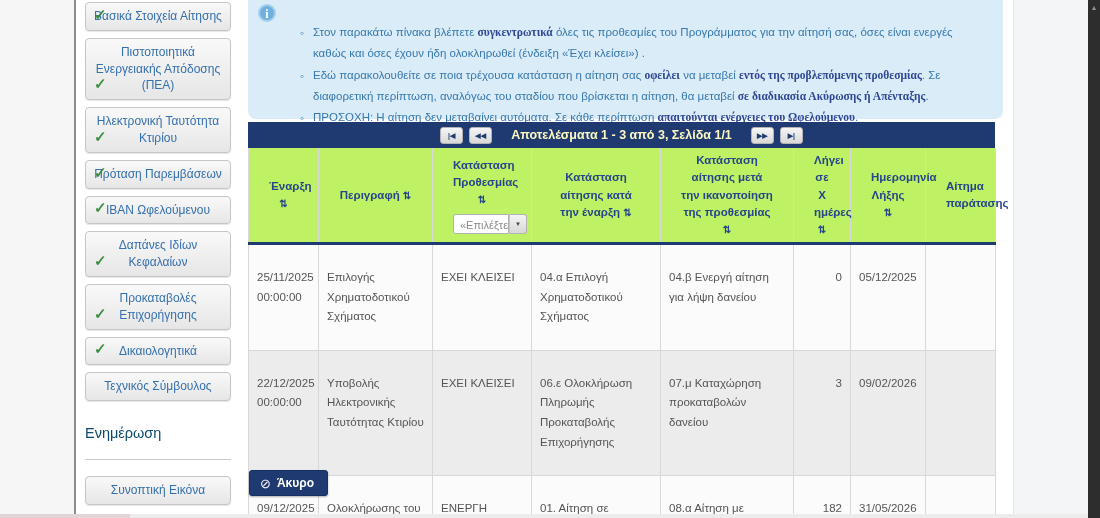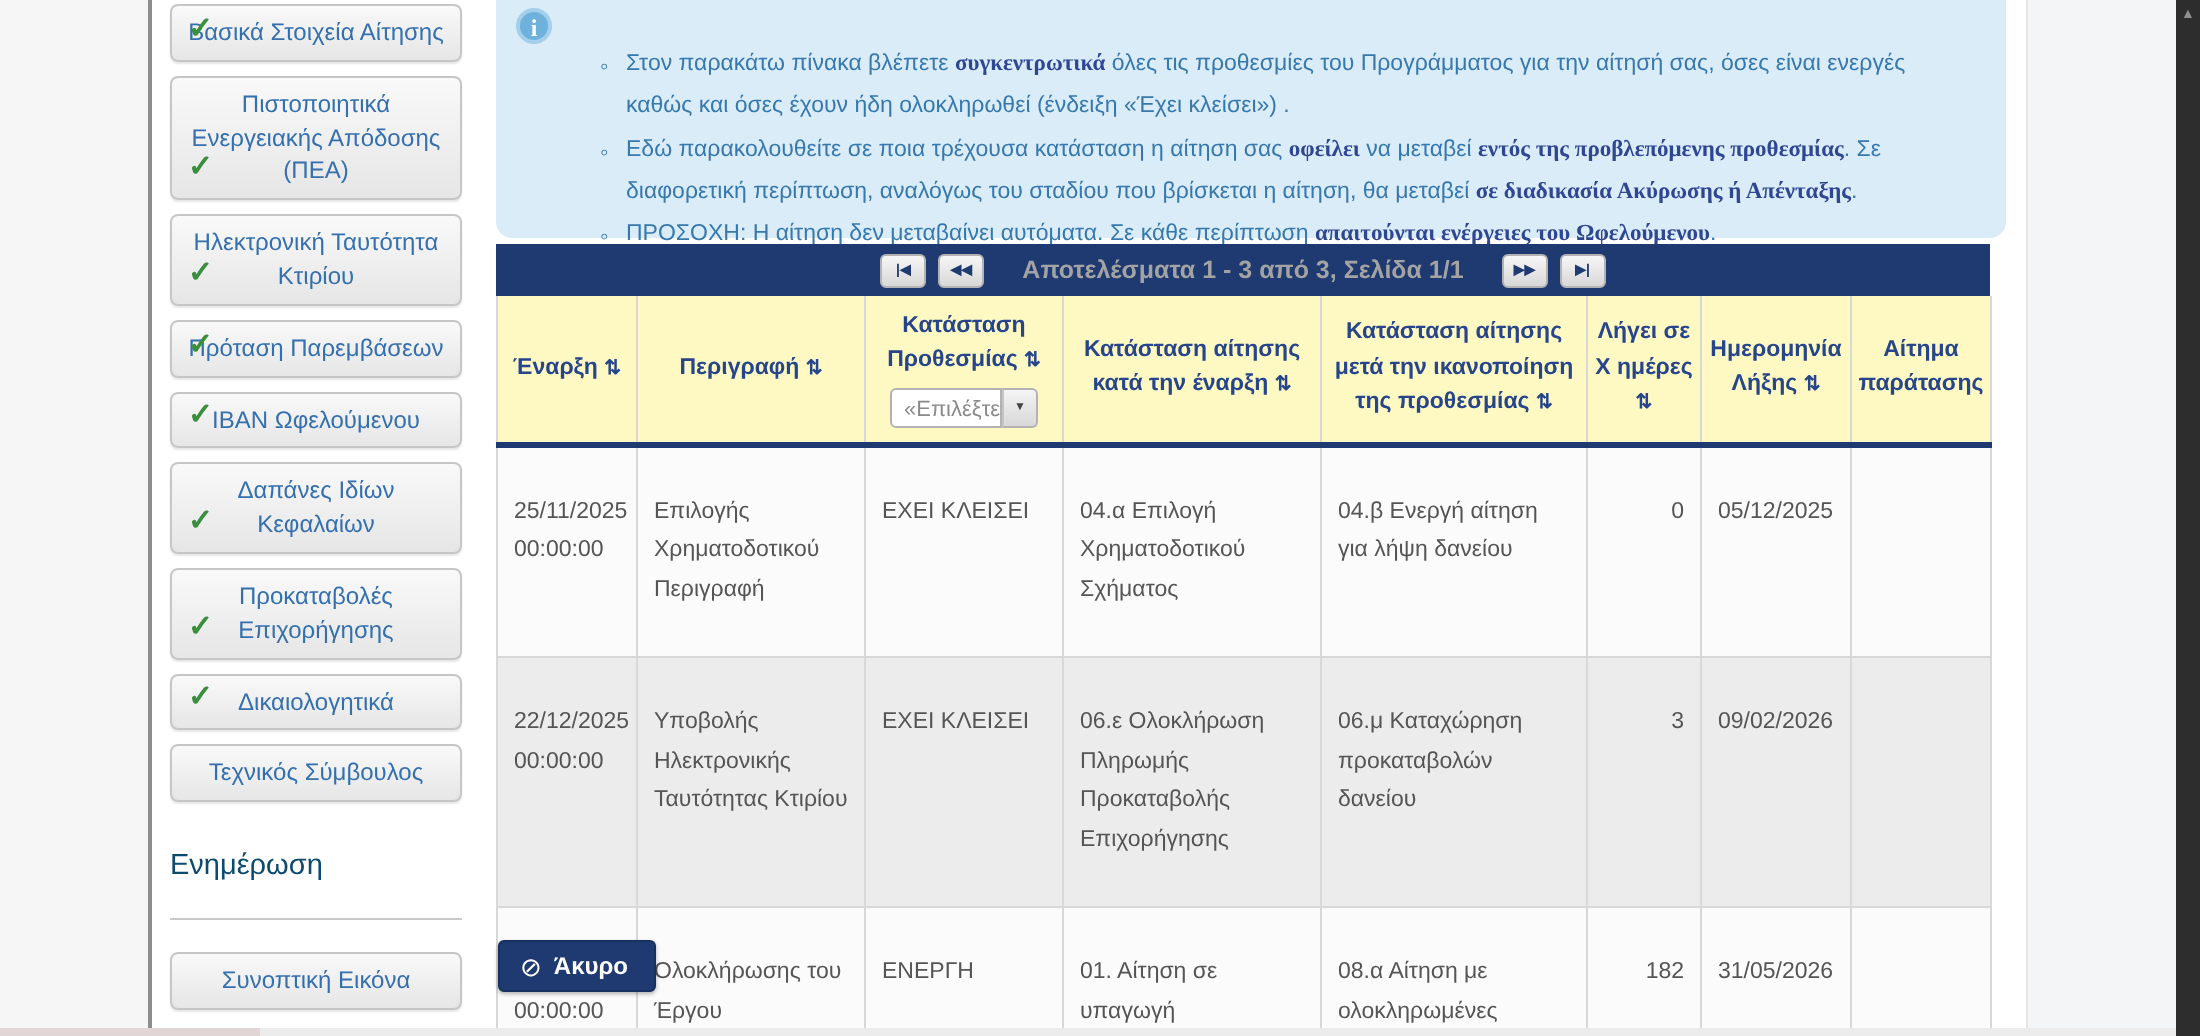--- a/index.html
+++ b/index.html
@@ -43,7 +43,7 @@
             border:1px solid #b3b3b3; border-radius:3px; color:#1f3a70;
             font-size:7px; line-height:15px; text-align:center; cursor:pointer; margin:0 3px;
             font-weight:bold; }
-  .pg-label { color:#a3a3a3; font-weight:bold; font-size:12.5px; margin:0 16px; }
+  .pg-label { color:#fef9c3; font-weight:bold; font-size:12.5px; margin:0 16px; }
 
   
   .table-wrap { position:absolute; left:248px; top:148px; width:747px; }

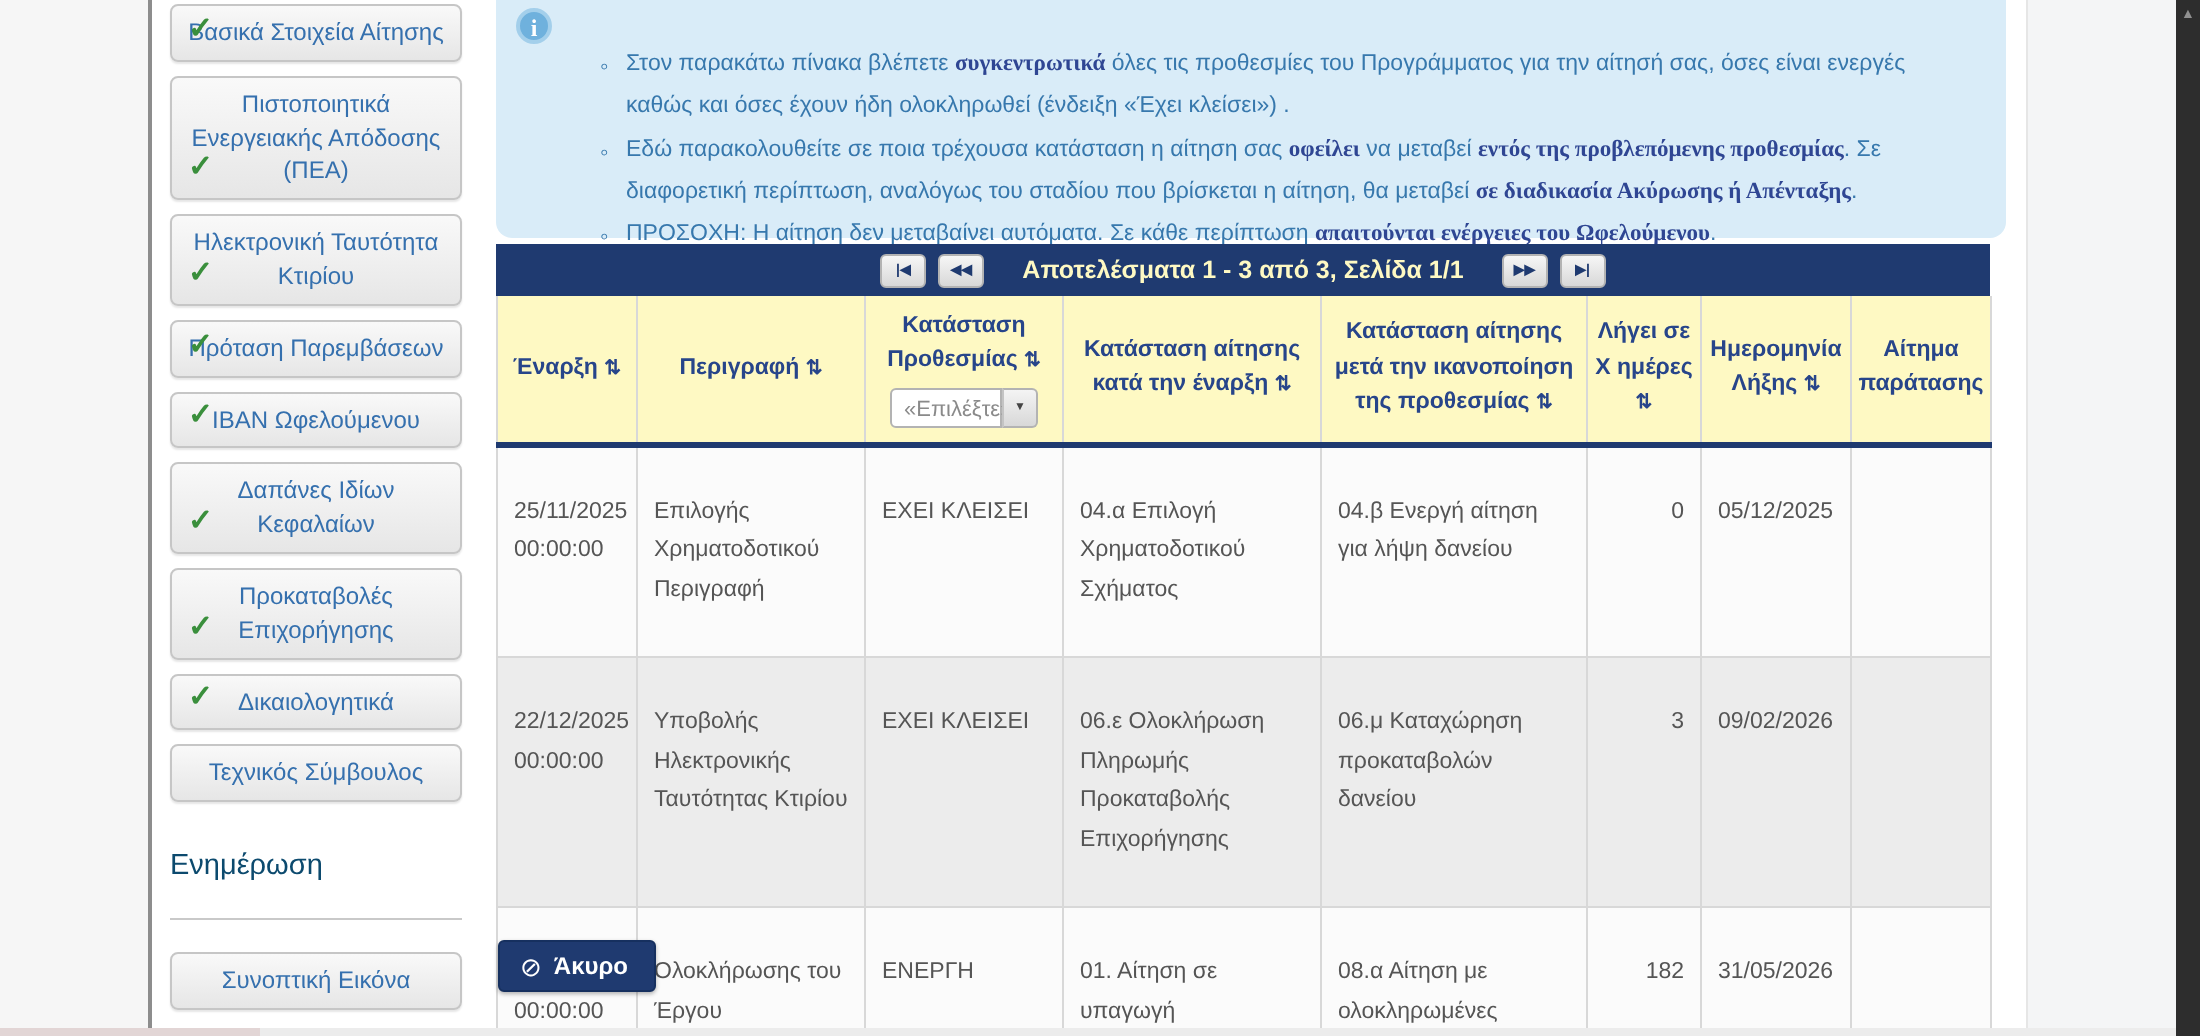--- a/index.html
+++ b/index.html
@@ -49,9 +49,9 @@
   .table-wrap { position:absolute; left:248px; top:148px; width:747px; }
   table { border-collapse:collapse; table-layout:fixed; width:747px;
           font-size:11.5px; }
-  thead th { background:#fef9c3; color:#27458a; font-weight:bold; text-align:center;
+  thead th { background:#bef264; color:#27458a; font-weight:bold; text-align:center;
              vertical-align:middle; border:1px solid #d8d8d8; border-top:none;
-             border-bottom:3px solid #1f3a70; height:74px; padding:4px 0; line-height:1.5; }
+             border-bottom:3px solid #1f3a70; height:74px; padding:4px 20px; line-height:1.5; }
   tbody td { border:1px solid #d8d8d8; color:#555555; vertical-align:top;
              padding:23px 8px; line-height:1.7; }
   tr.row-odd  { background:#fbfbfb; }

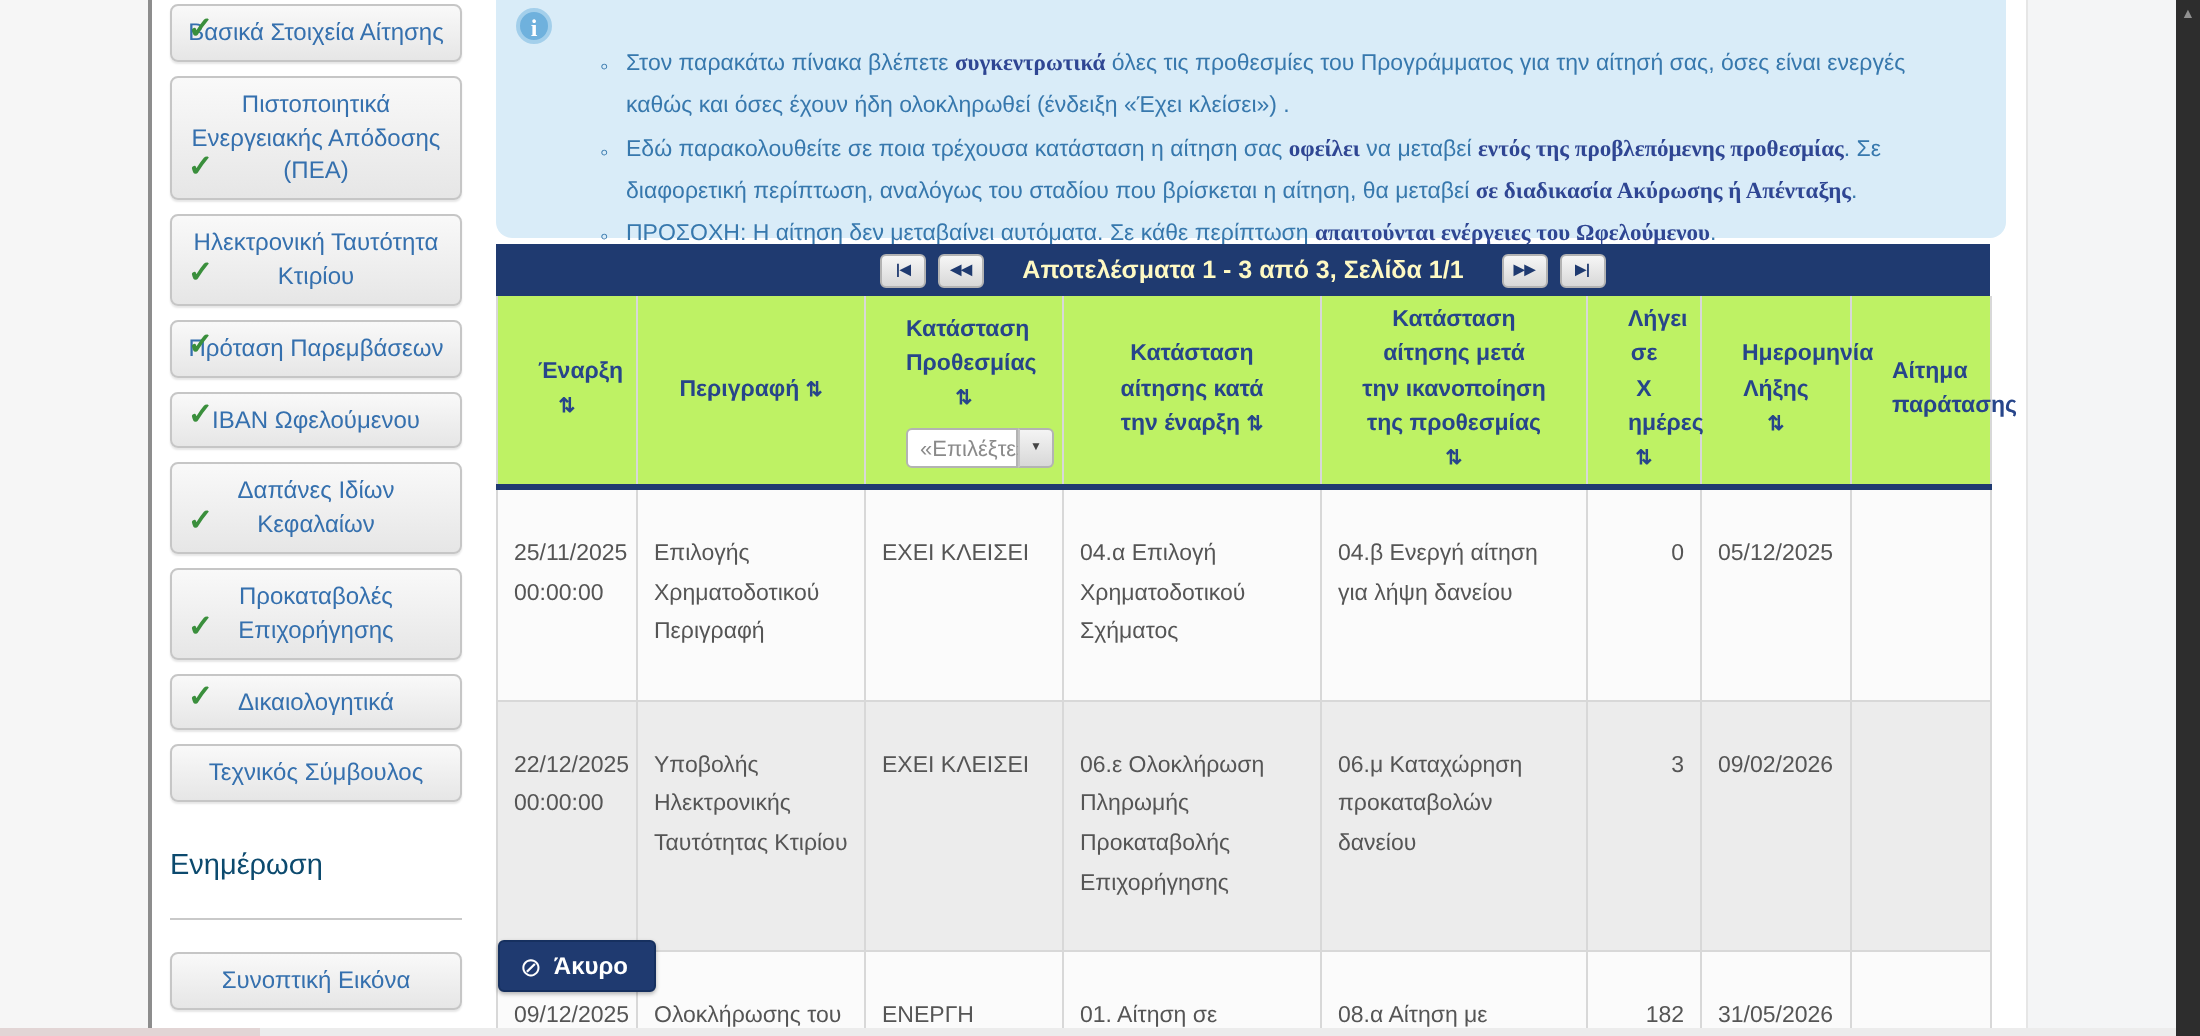--- a/index.html
+++ b/index.html
@@ -220,7 +220,7 @@
             <div>25/11/2025</div>
               <div>00:00:00</div>
           </td>
-          <td>Επιλογής Χρηματοδοτικού Περιγραφή</td>
+          <td>Επιλογής Χρηματοδοτικού Σχήματος</td>
           <td>ΕΧΕΙ ΚΛΕΙΣΕΙ</td>
           <td>04.α Επιλογή Χρηματοδοτικού Σχήματος</td>
           <td>04.β Ενεργή αίτηση για λήψη δανείου</td>

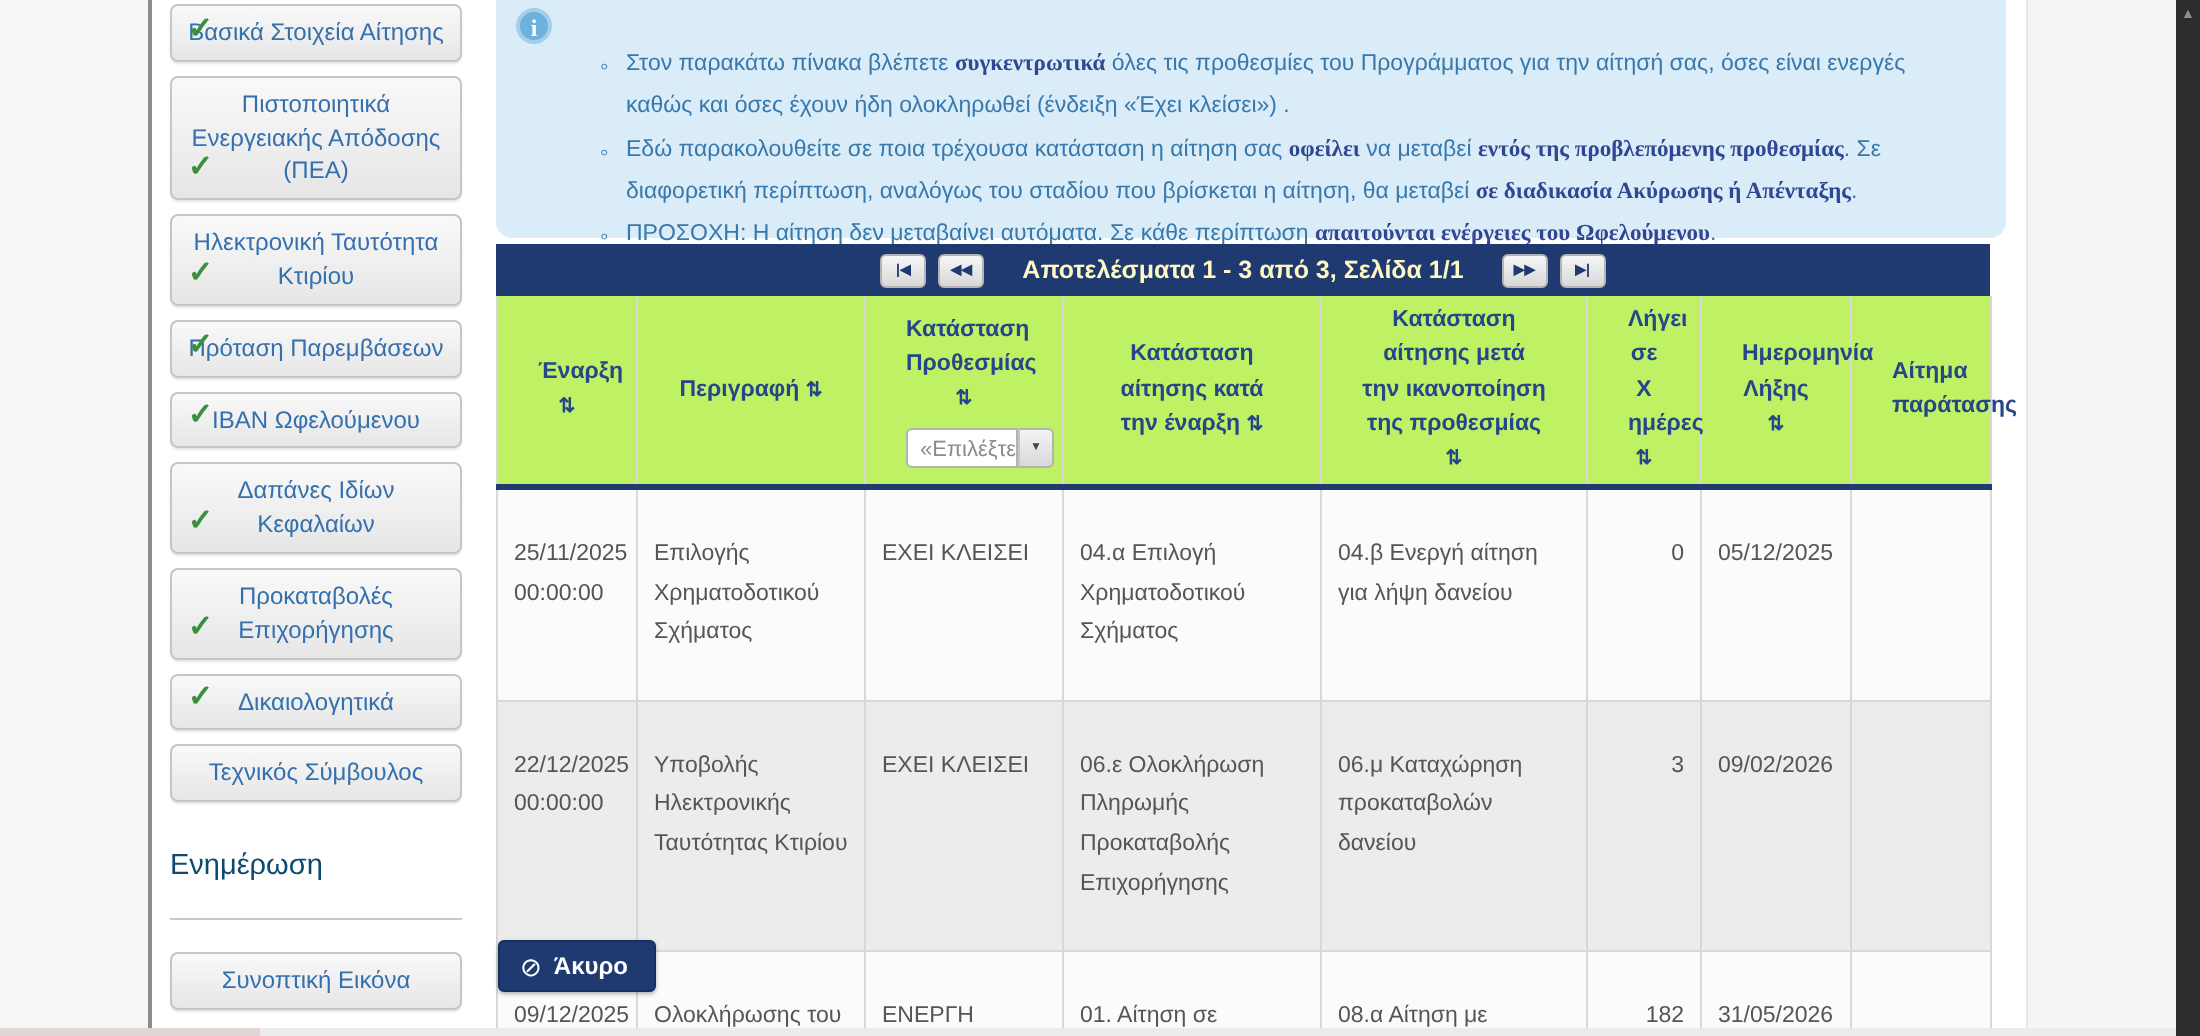--- a/index.html
+++ b/index.html
@@ -236,7 +236,7 @@
           <td>Υποβολής Ηλεκτρονικής Ταυτότητας Κτιρίου</td>
           <td>ΕΧΕΙ ΚΛΕΙΣΕΙ</td>
           <td>06.ε Ολοκλήρωση Πληρωμής Προκαταβολής Επιχορήγησης</td>
-          <td>06.μ Καταχώρηση προκαταβολών δανείου</td>
+          <td>07.μ Καταχώρηση προκαταβολών δανείου</td>
           <td class="num">3</td>
           <td>09/02/2026</td>
           <td></td>

